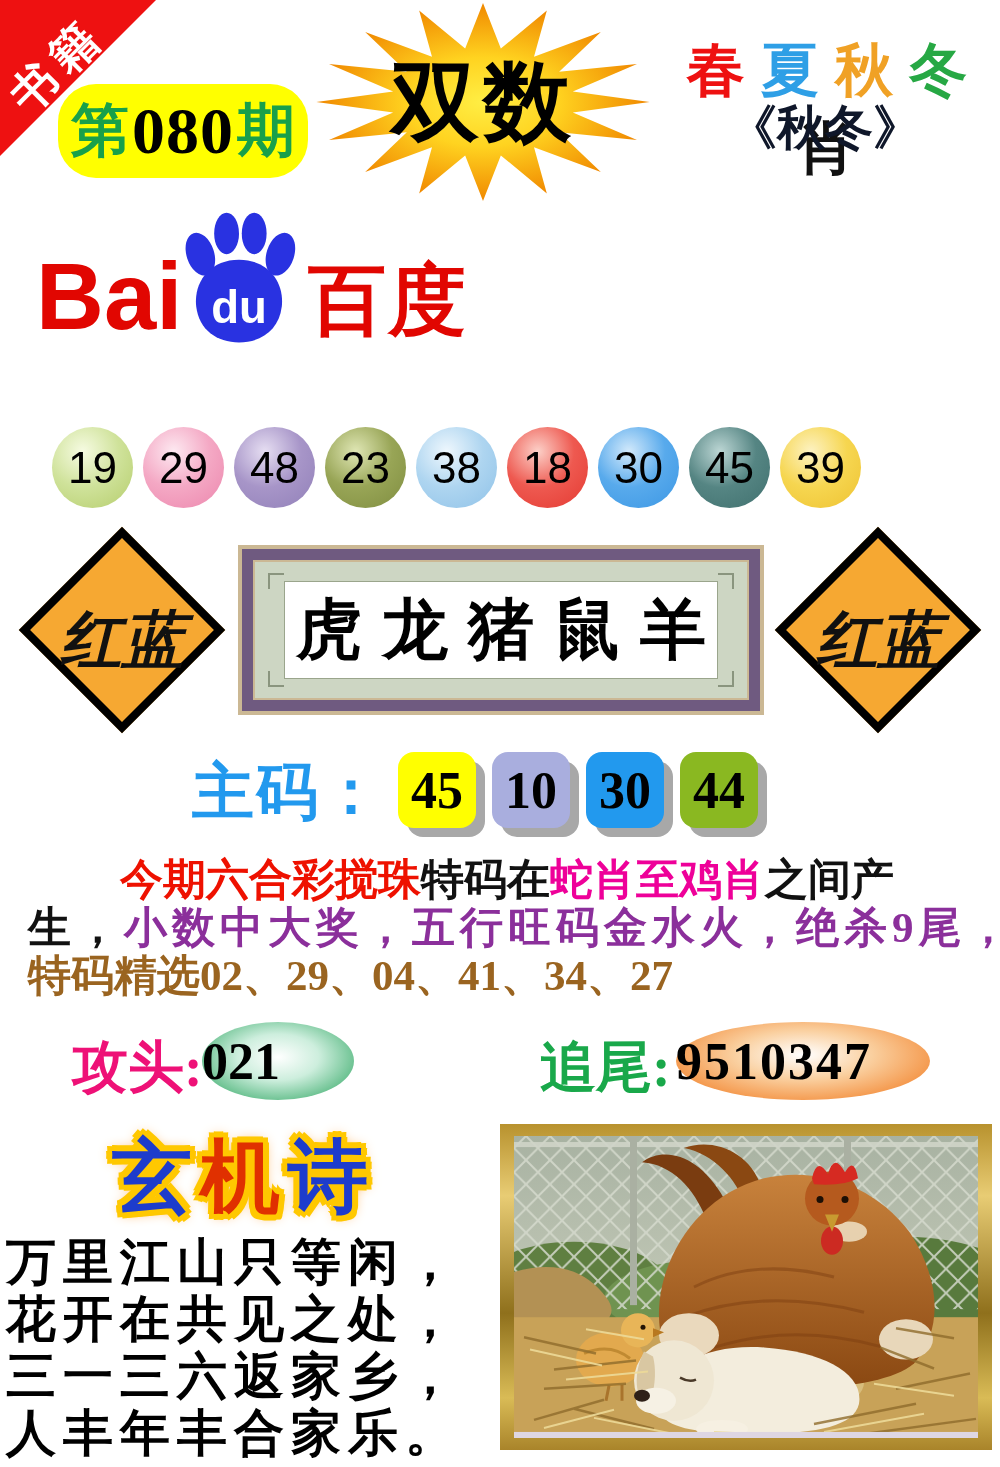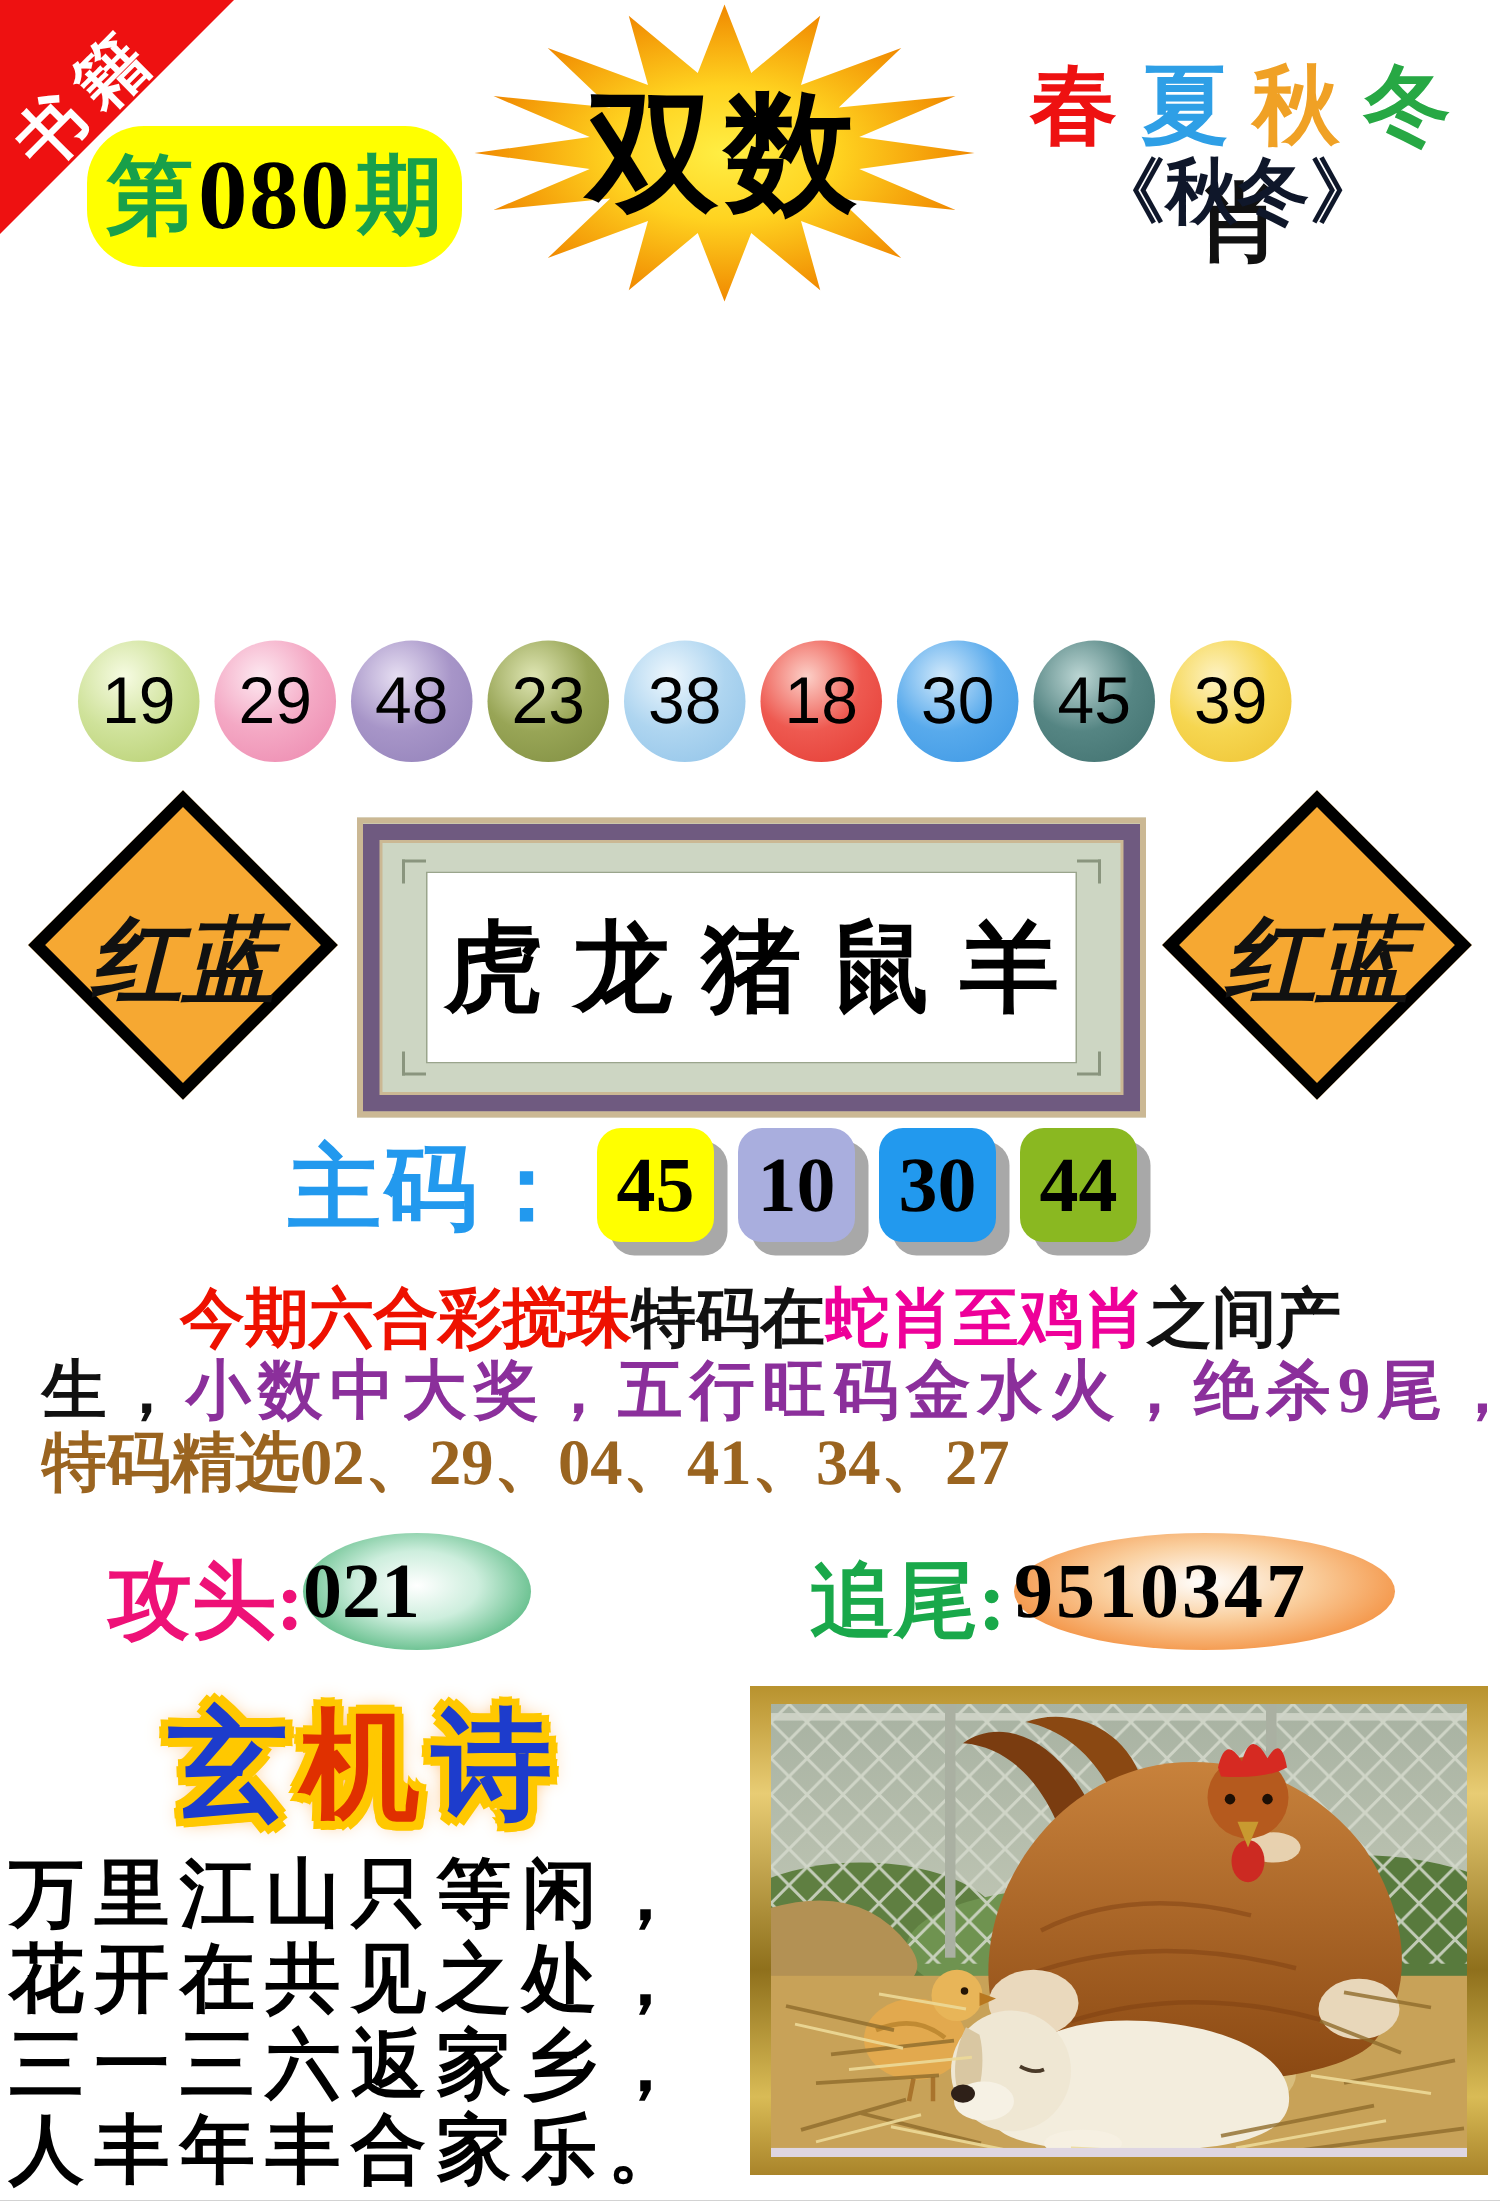--- a/index.html
+++ b/index.html
@@ -184,6 +184,18 @@
   </div>
   <div class="season-subtitle">《秋冬》</div>
 
+  <div class="baidu">
+    <span class="baidu-bai">Bai</span>
+    <svg class="baidu-paw" viewBox="0 0 100 100">
+      <ellipse cx="22" cy="32" rx="10" ry="16" fill="#2932e1" transform="rotate(-18 22 32)"></ellipse>
+      <ellipse cx="41" cy="17" rx="9" ry="15" fill="#2932e1"></ellipse>
+      <ellipse cx="61" cy="17" rx="9" ry="15" fill="#2932e1"></ellipse>
+      <ellipse cx="80" cy="32" rx="10" ry="16" fill="#2932e1" transform="rotate(18 80 32)"></ellipse>
+      <path d="M50,36 C29,36 17,52 19,70 C21,87 34,96 50,96 C66,96 79,87 81,70 C83,52 71,36 50,36 Z" fill="#2932e1"></path>
+      <text x="50" y="82" text-anchor="middle" font-size="33" font-weight="bold" font-family="Liberation Sans, sans-serif" fill="#ffffff">du</text>
+    </svg>
+    <span class="baidu-cn">百度</span>
+  </div>
 
 
   <div class="balls">

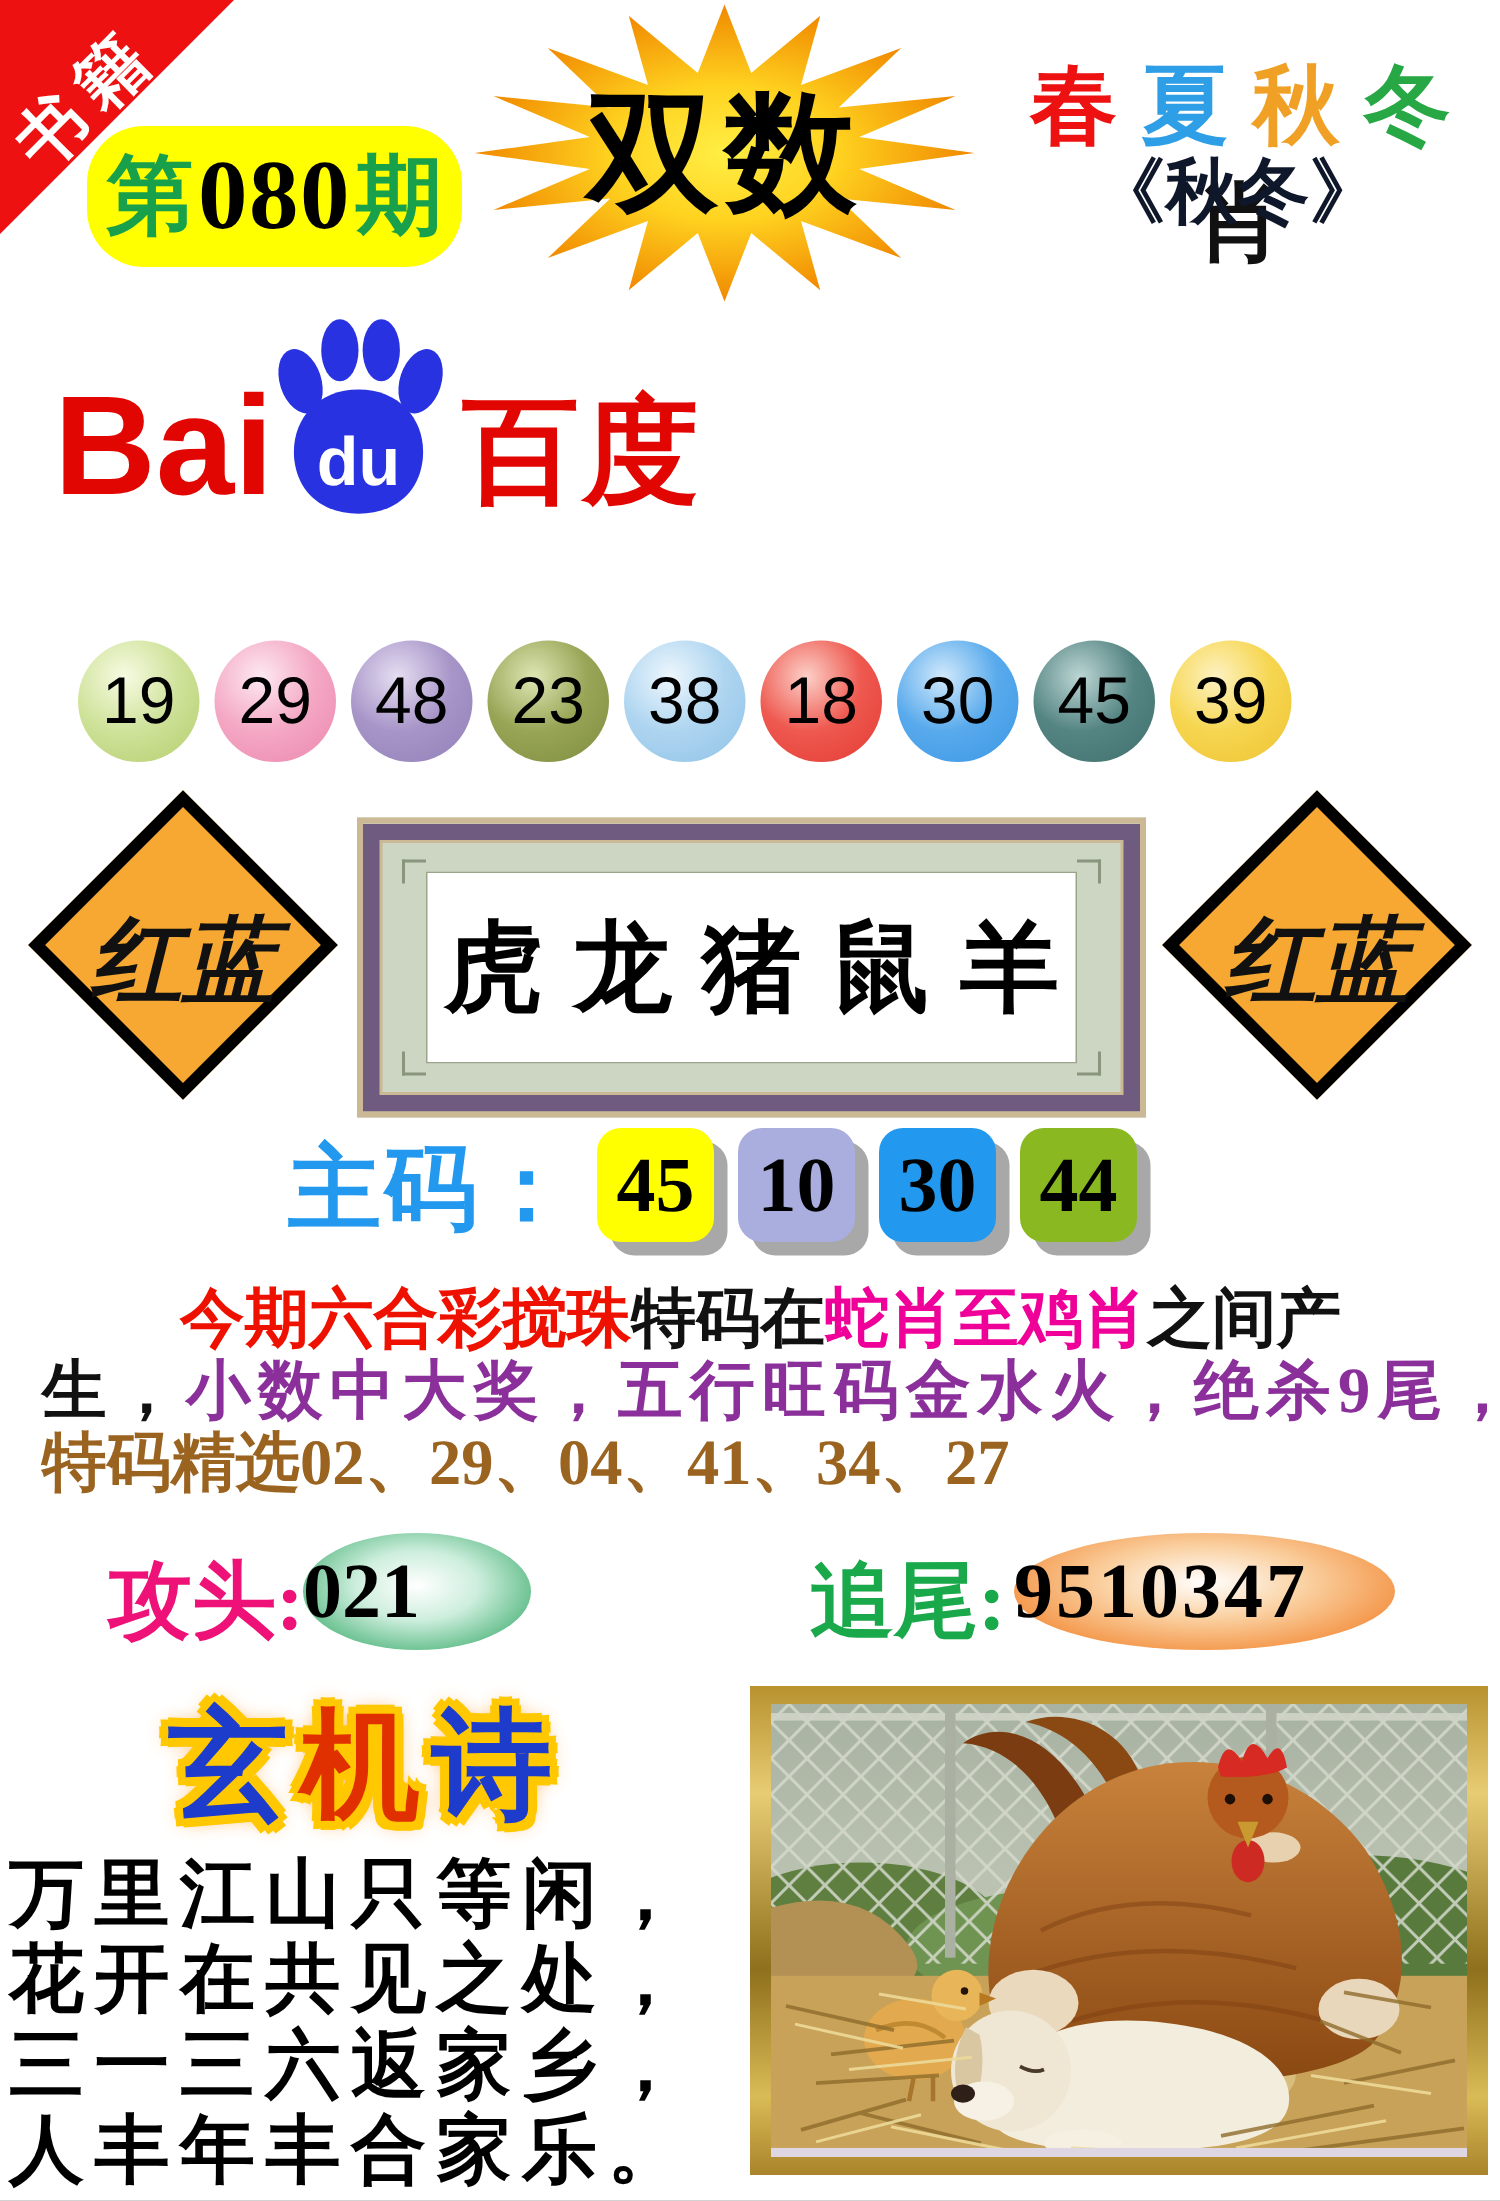--- a/index.html
+++ b/index.html
@@ -77,7 +77,7 @@
   .diamond-text-right { left:783px; }
 
   
-  .scroll-frame { position:absolute; left:238px; top:545px; width:526px; height:200px;
+  .scroll-frame { position:absolute; left:238px; top:545px; width:526px; height:170px;
                   background:#cdd6c3; border:4px solid #cbb894;
                   box-shadow: inset 0 0 0 11px #6f5a80, inset 0 0 0 13px #cbb894; }
   .scroll-inner { position:absolute; left:42px; top:32px; right:42px; bottom:32px;

